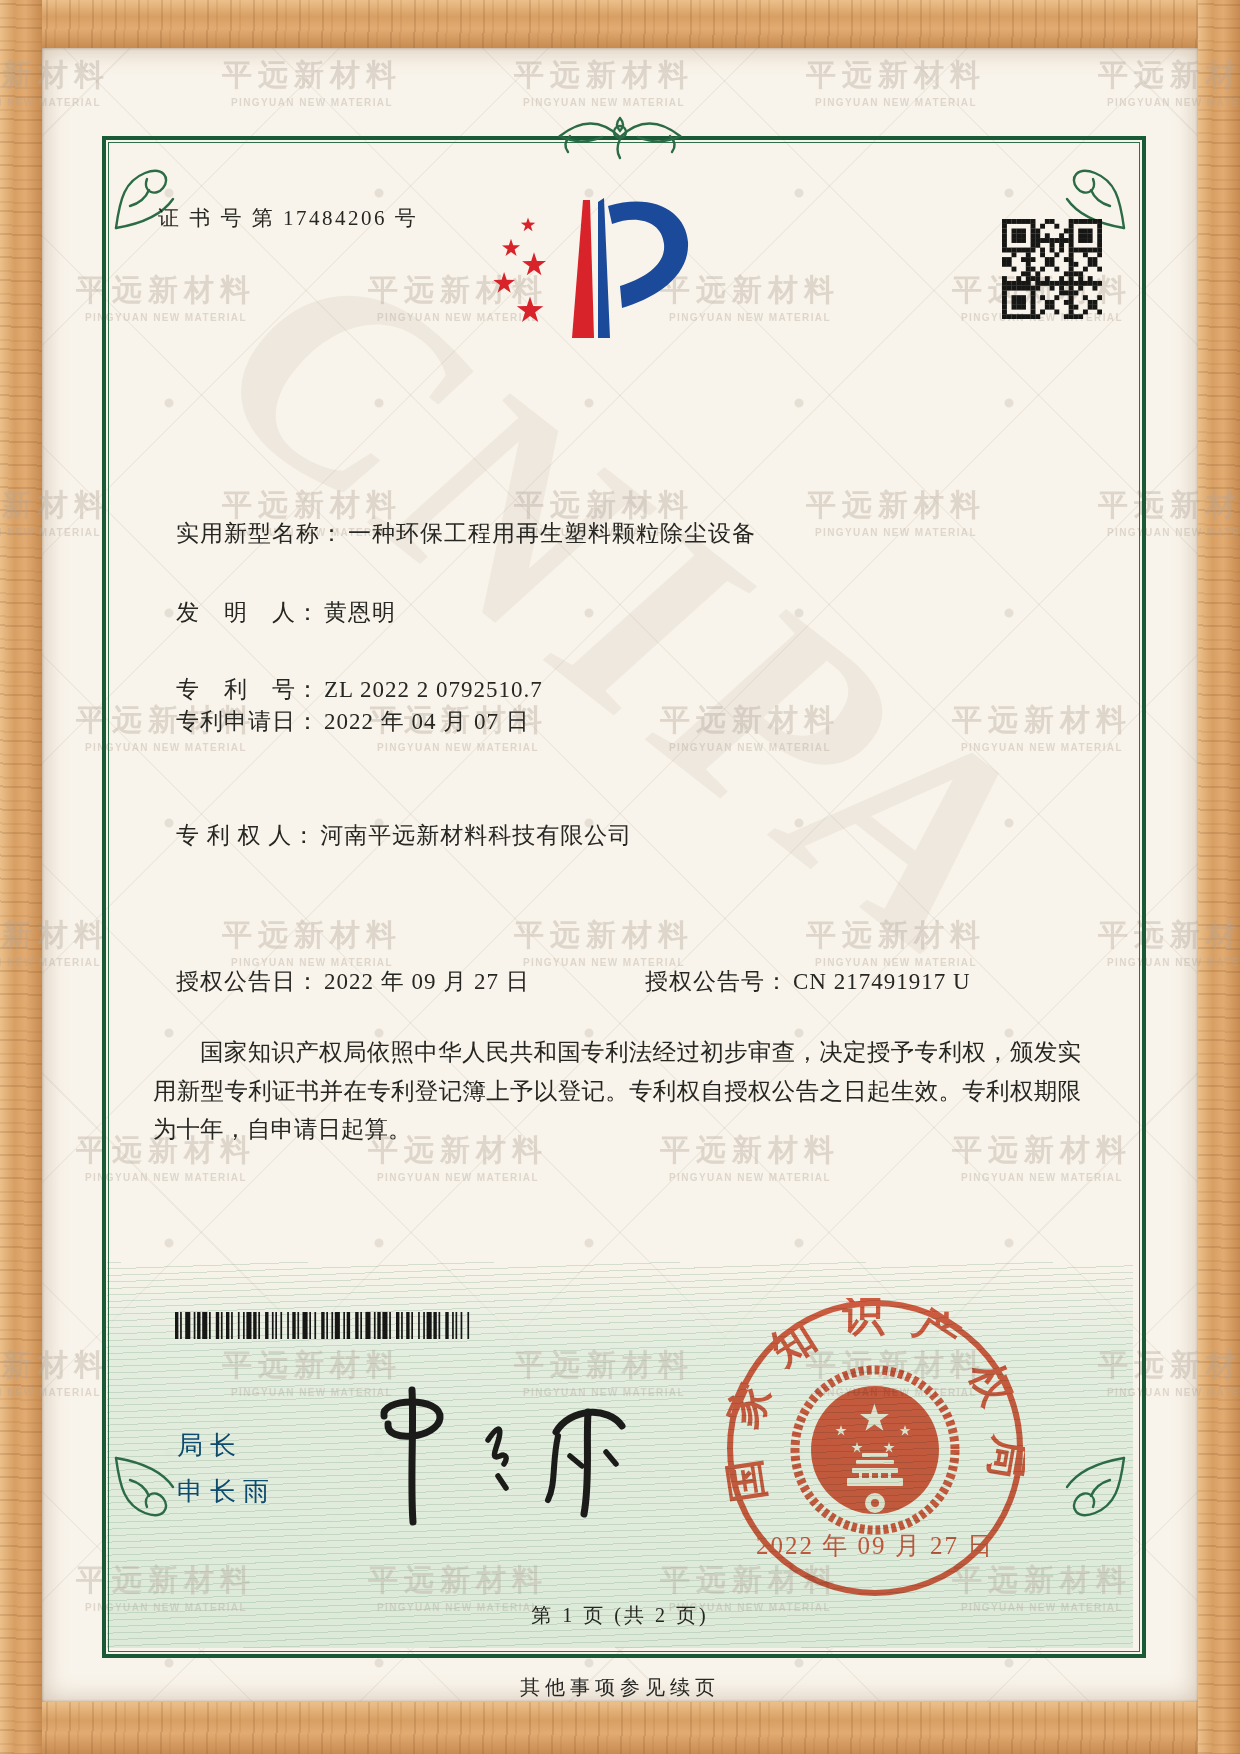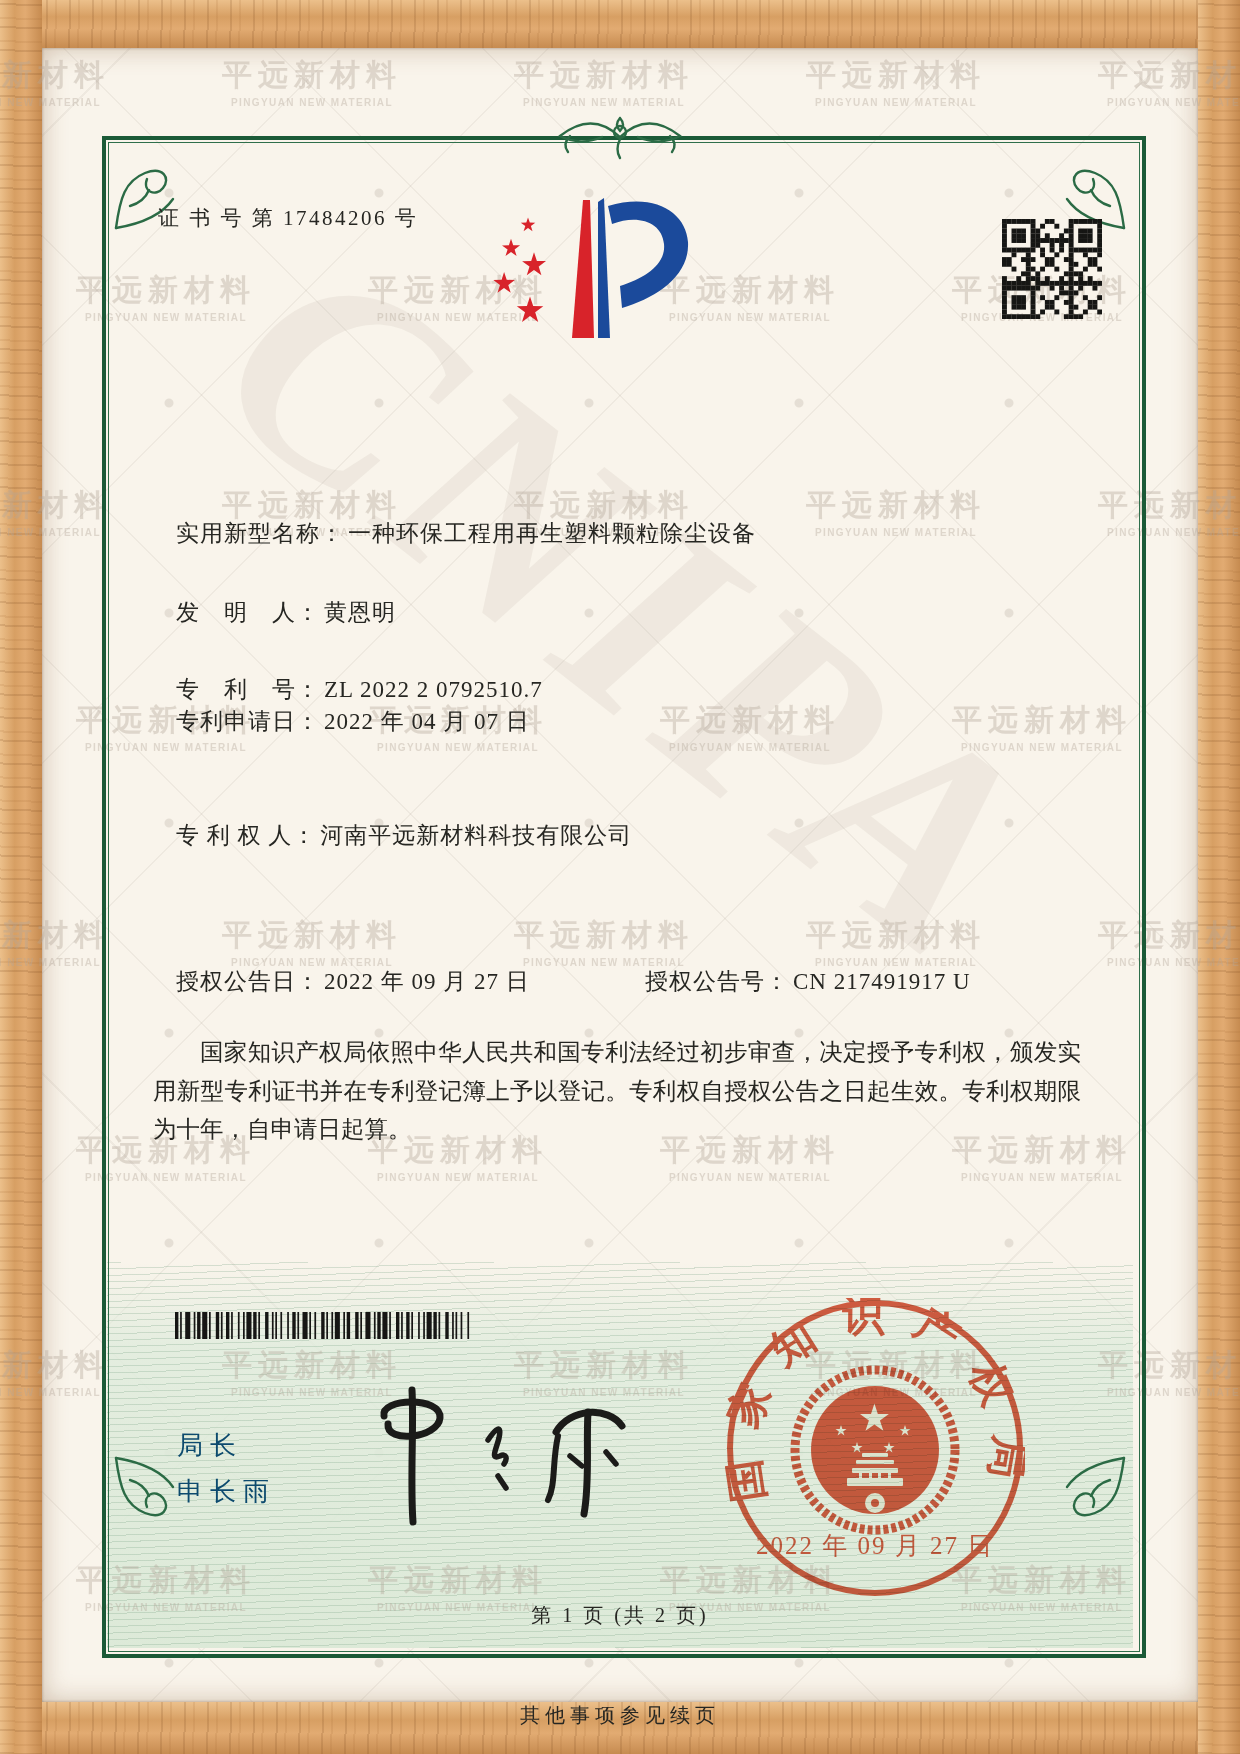--- a/index.html
+++ b/index.html
@@ -76,7 +76,7 @@
   .seal{position:absolute;left:725px;top:1298px;width:300px;height:300px;opacity:.9;
         mix-blend-mode:multiply;}
   .footer-page{left:102px;top:1602px;width:1036px;text-align:center;font-size:20px;letter-spacing:3px;}
-  .footer-cont{left:102px;top:1674px;width:1036px;text-align:center;font-size:20px;letter-spacing:5px;margin-top:28px;}
+  .footer-cont{left:102px;top:1674px;width:1036px;text-align:center;font-size:20px;letter-spacing:5px;}
 </style>
 </head>
 <body>

